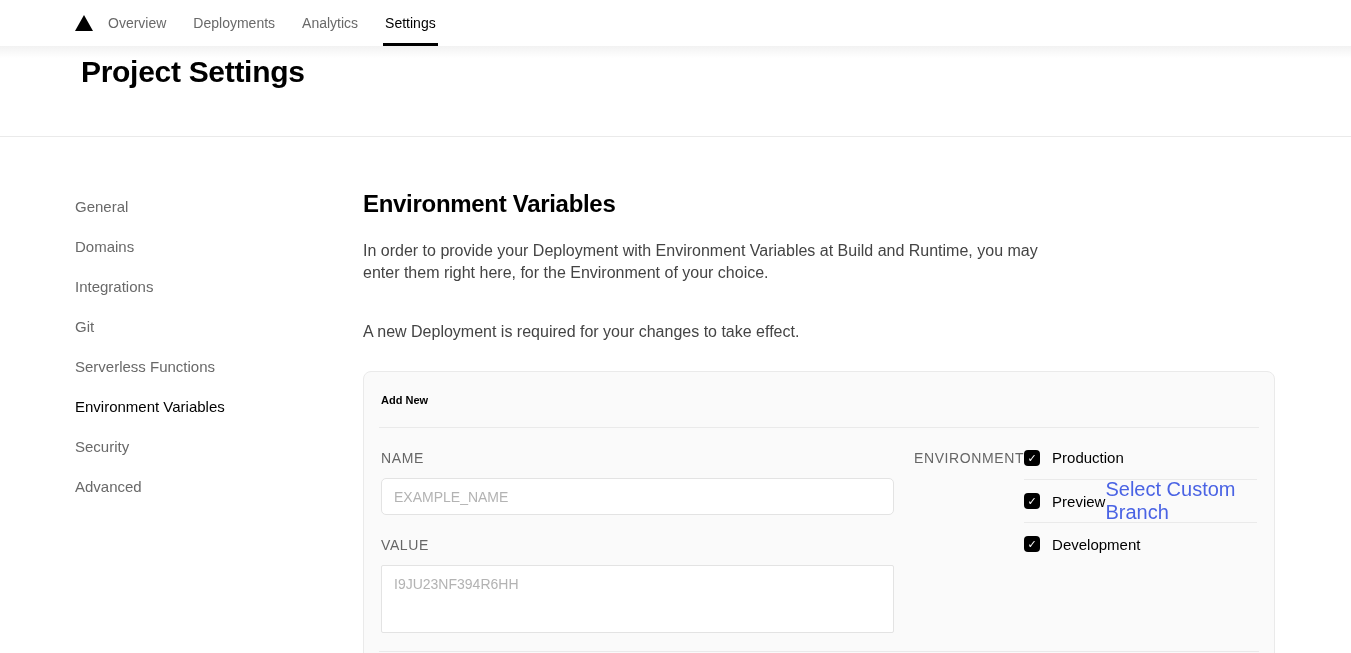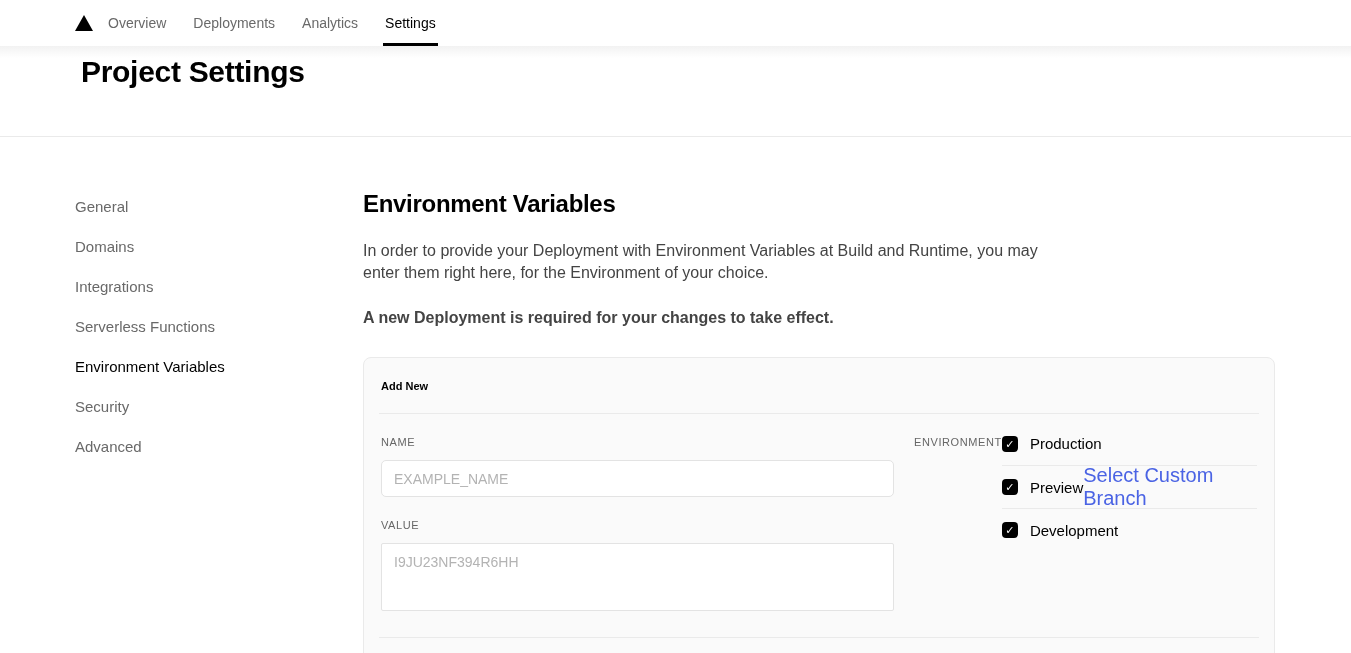--- a/index.html
+++ b/index.html
@@ -131,6 +131,7 @@
   <div class="side-item">General</div>
   <div class="side-item">Domains</div>
   <div class="side-item">Integrations</div>
+  <div class="side-item">Git</div>
   <div class="side-item">Serverless Functions</div>
   <div class="side-item active">Environment Variables</div>
   <div class="side-item">Security</div>

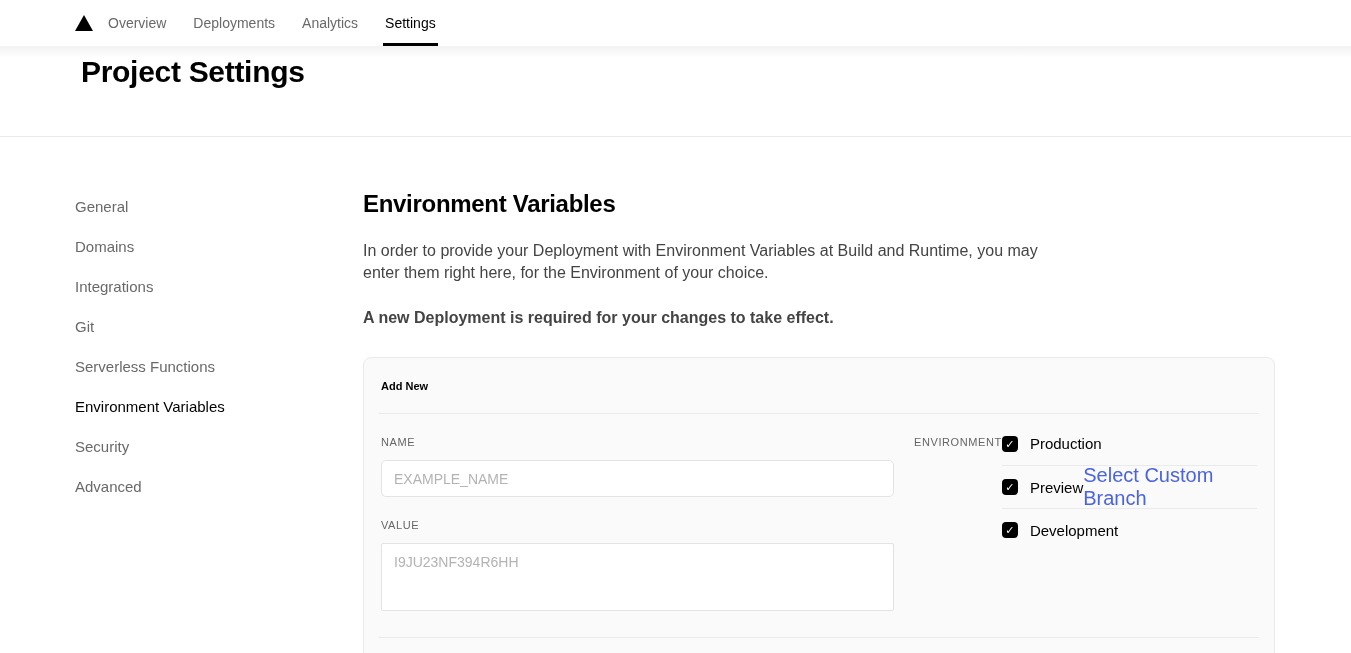--- a/index.html
+++ b/index.html
@@ -55,7 +55,7 @@
   .main { position: absolute; left: 363px; top: 190px; width: 912px; }
   .section-heading { margin: 0; font-size: 24px; font-weight: 700; color: #000; letter-spacing: -0.3px; }
   .desc { margin: 22px 0 0 0; max-width: 700px; font-size: 16px; line-height: 22px; color: #444; }
-  .desc-2 { margin-top: 23px; font-weight: bold; }
+  .desc-2 { margin-top: 37px; }
 
   
   .card {

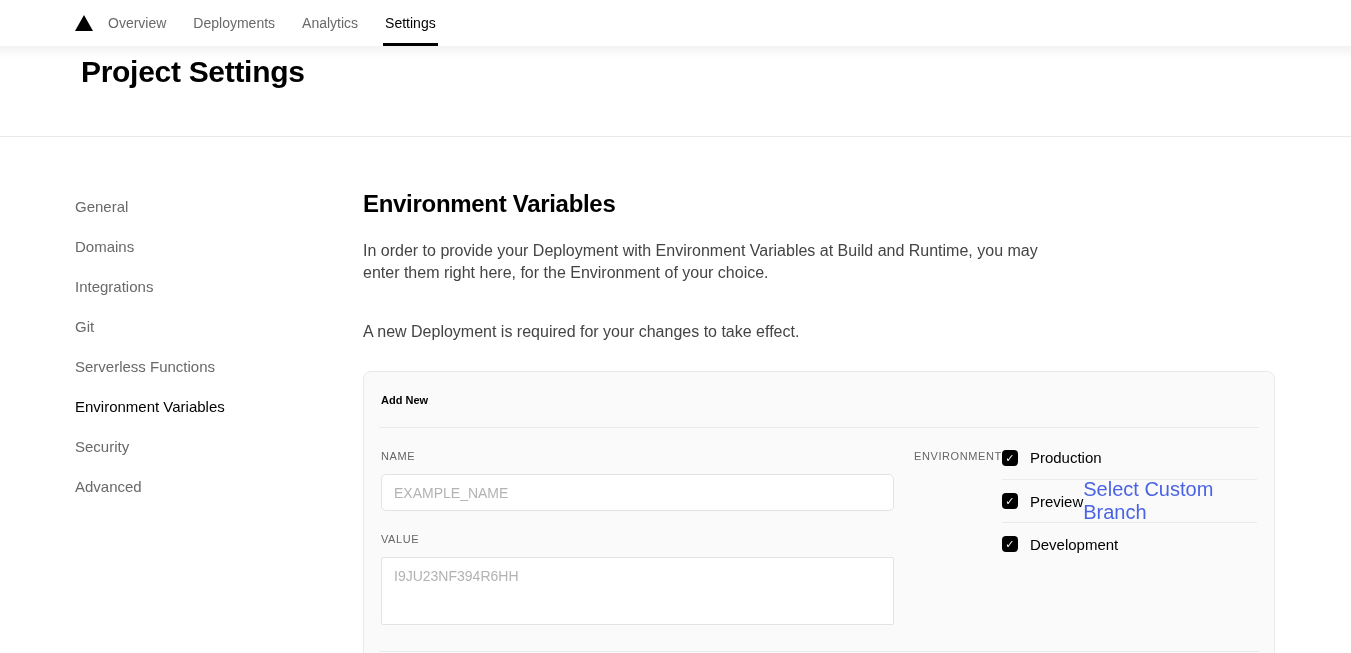--- a/index.html
+++ b/index.html
@@ -72,7 +72,7 @@
   .env-col { flex: 1; display: flex; flex-direction: row; }
 
   .field-label {
-    margin-top: 22px; font-size: 11px; color: #666;
+    margin-top: 22px; font-size: 14px; color: #666;
     letter-spacing: 0.6px; font-weight: 400;
   }
   .text-input {

